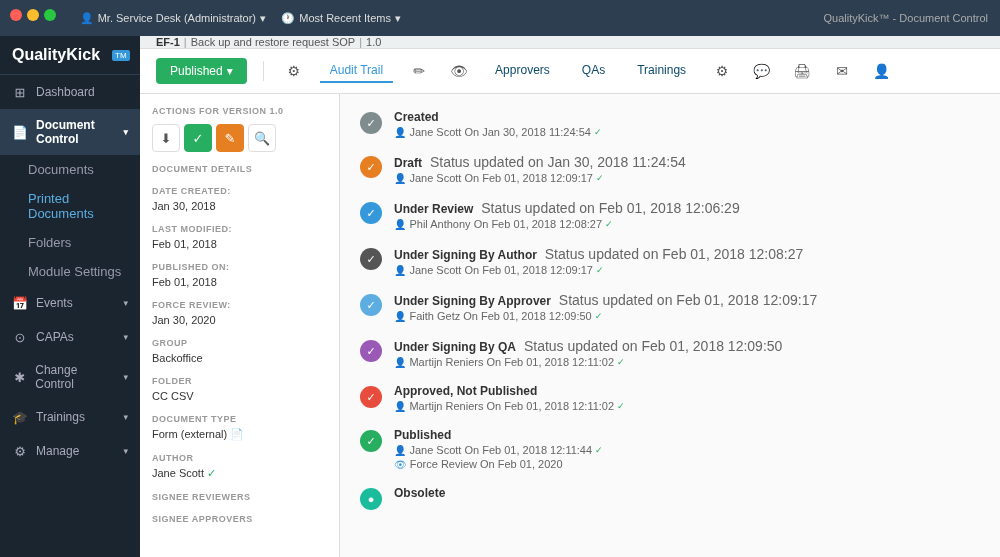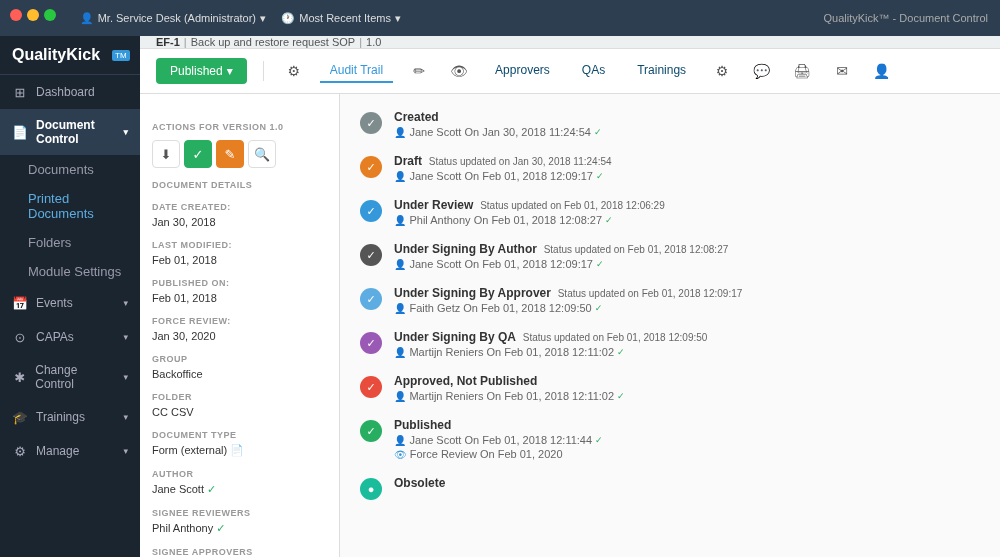--- a/index.html
+++ b/index.html
@@ -54,7 +54,7 @@
     
     .left-panel { width: 200px; background: white; border-right: 1px solid #ddd; overflow-y: auto; flex-shrink: 0; padding: 12px; }
     .section-label { font-size: 9px; font-weight: 700; color: #999; text-transform: uppercase; letter-spacing: 0.5px; margin-top: 12px; margin-bottom: 4px; }
-    .section-label:first-child { margin-top: 16px; }
+    .section-label:first-child { margin-top: 0; }
     .section-value { font-size: 11px; color: #333; margin-bottom: 4px; }
     .action-icons { display: flex; gap: 4px; margin: 8px 0; }
     .action-icon { width: 28px; height: 28px; border: 1px solid #ddd; border-radius: 4px; display: flex; align-items: center; justify-content: center; cursor: pointer; font-size: 13px; color: #555; }

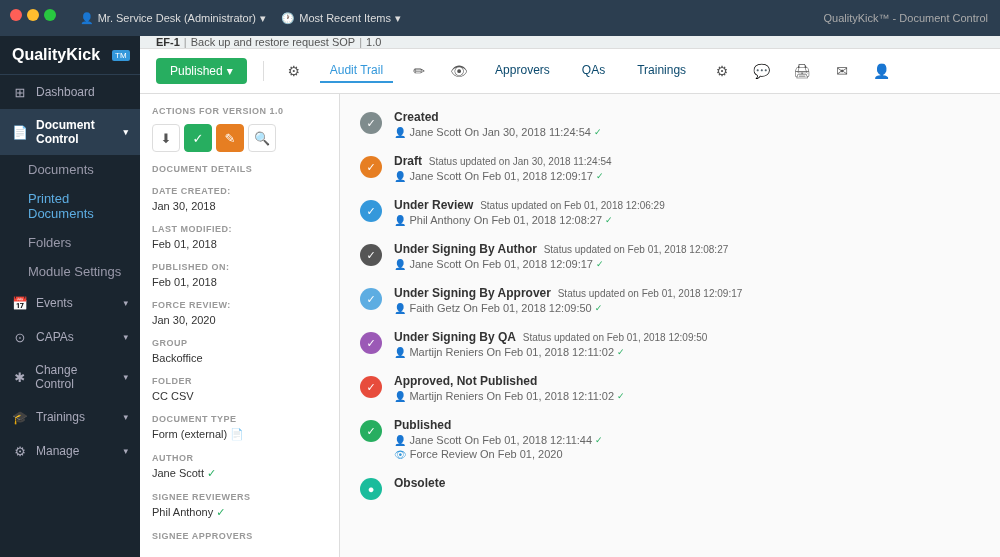--- a/index.html
+++ b/index.html
@@ -77,7 +77,7 @@
     .circle-teal { background: #1abc9c; color: white; }
     .audit-text { flex: 1; }
     .audit-title { font-size: 12px; font-weight: 700; color: #333; }
-    .audit-title span.status-text { font-weight: 400; color: #666; font-size: 10px; margin-left: 4px; }
+    .audit-title span.status-text { font-weight: 400; color: #666; font-size: 14px; margin-left: 4px; }
     .audit-sub { font-size: 11px; color: #666; display: flex; align-items: center; gap: 3px; margin-top: 2px; }
   </style>
 </head>

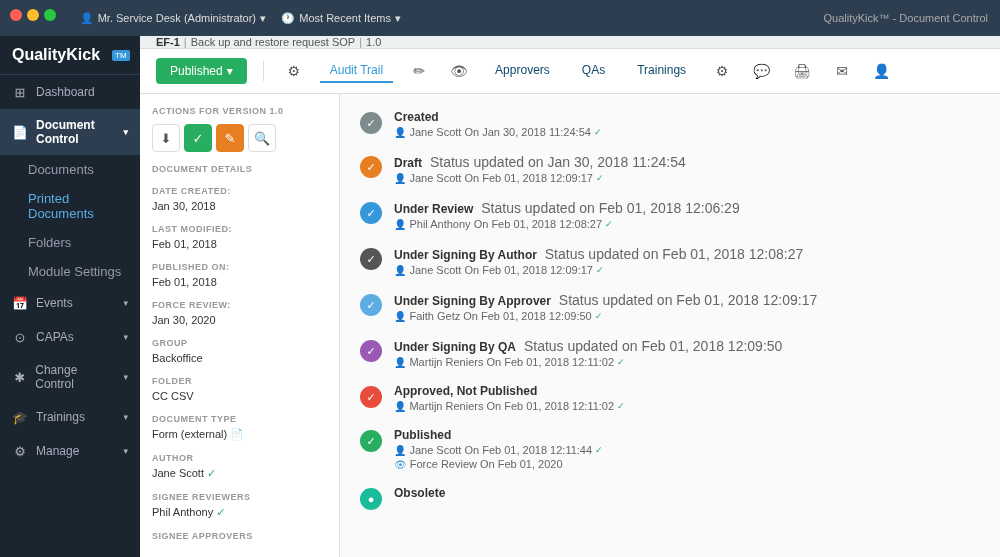--- a/index.html
+++ b/index.html
@@ -234,10 +234,6 @@
         </div>
 
         <div class="section-label">SIGNEE REVIEWERS</div>
-        <div class="section-value">
-          <span>Phil Anthony</span>
-          <span class="checkmark">✓</span>
-        </div>
 
         <div class="section-label">SIGNEE APPROVERS</div>
 

